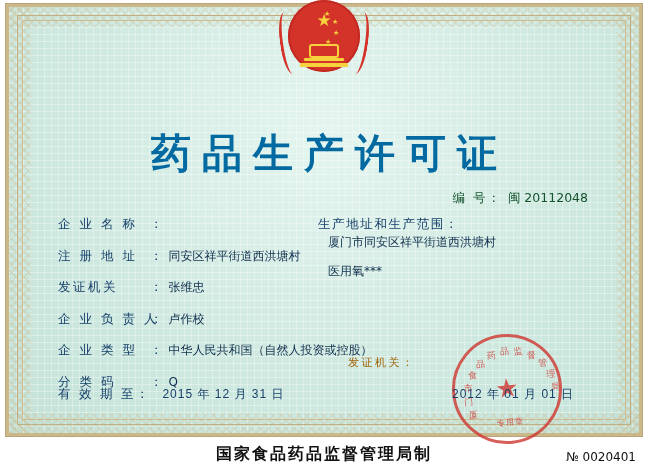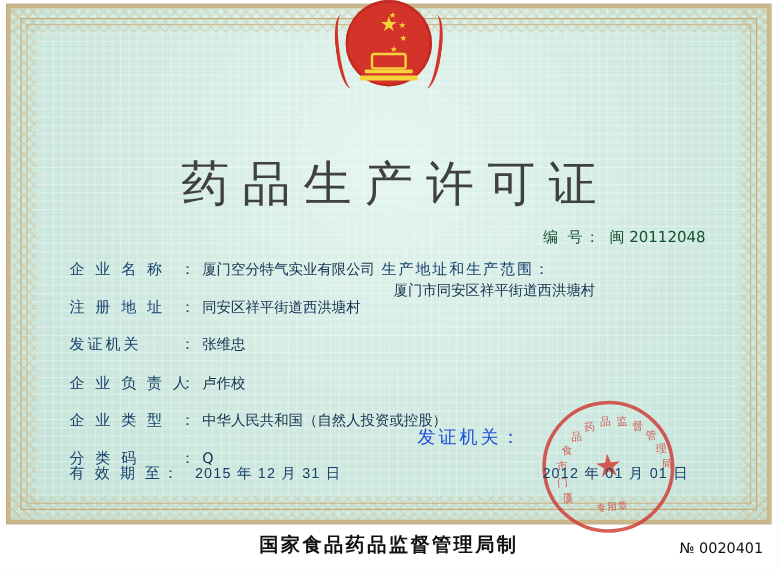--- a/index.html
+++ b/index.html
@@ -161,9 +161,9 @@
     text-align: center;
     font-family: "DejaVu Serif", "Liberation Serif", serif;
     font-size: 40px;
-    font-weight: normal;
+    font-weight: bold;
     letter-spacing: 11px;
-    color: #404040;
+    color: #0369a1;
     text-indent: 11px;
   }
   .serial {

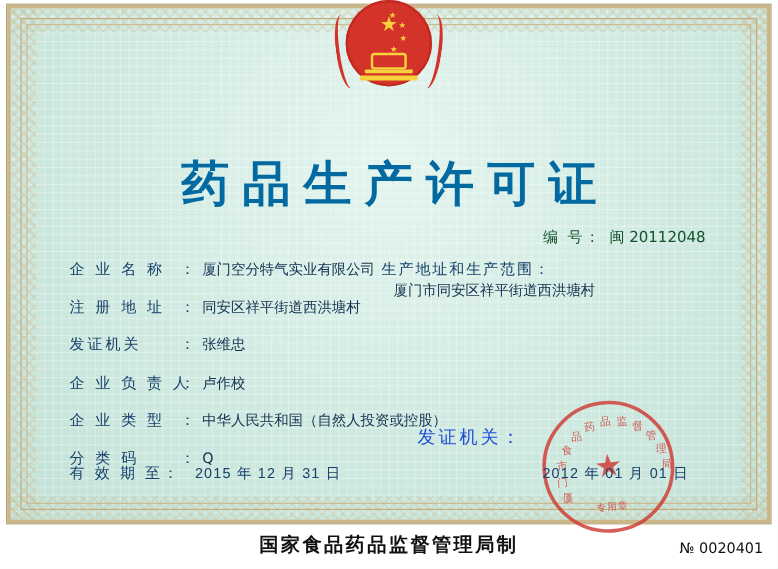--- a/index.html
+++ b/index.html
@@ -368,7 +368,6 @@
     <div class="frow">
       <span class="flabel">企 业 名 称</span>
       <span class="fcolon">：</span>
-      <span class="fvalue">厦门空分特气实业有限公司</span>
     </div>
     <div class="frow">
       <span class="flabel">注 册 地 址</span>

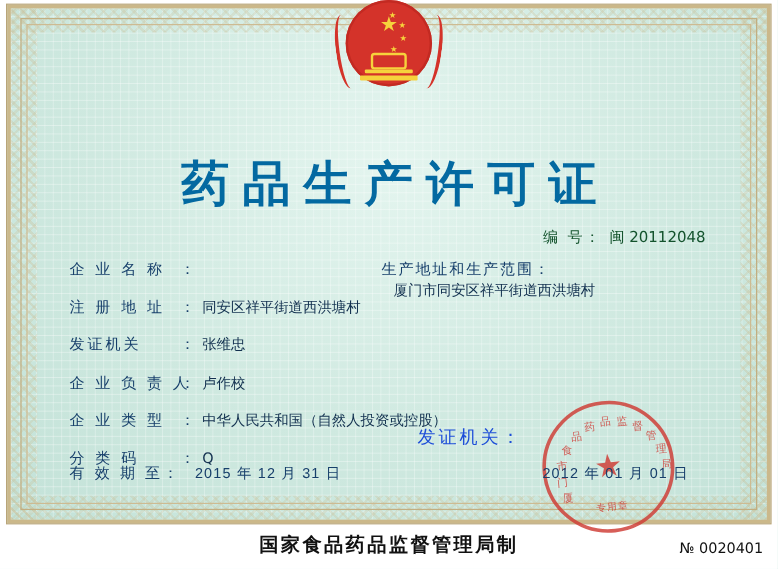--- a/index.html
+++ b/index.html
@@ -399,6 +399,7 @@
   <div class="rightcol">
     <div class="rtitle">生产地址和生产范围：</div>
     <div class="rline">厦门市同安区祥平街道西洪塘村</div>
+    <div class="rline">医用氧***</div>
   </div>
 
   <div class="issuer">发证机关：</div>

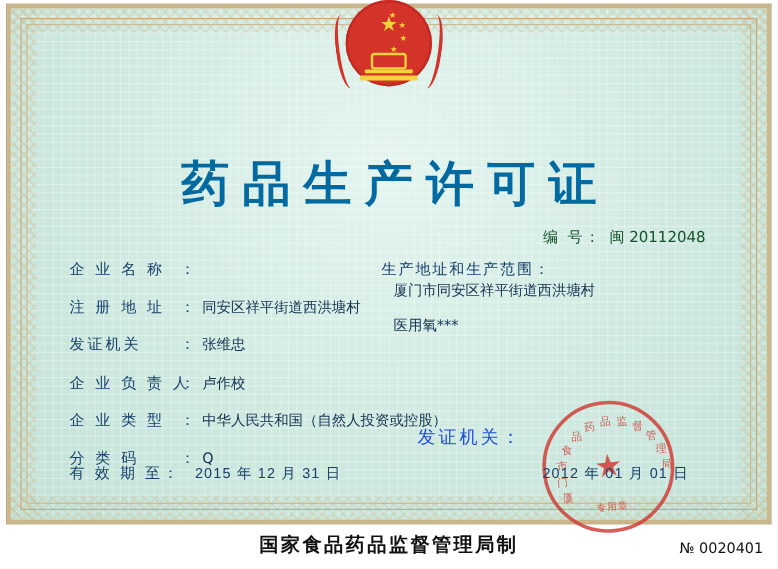--- a/index.html
+++ b/index.html
@@ -230,9 +230,9 @@
     position: absolute;
     left: 348px;
     top: 355px;
-    font-size: 15px;
+    font-size: 11px;
     letter-spacing: 2.5px;
-    color: #1d4ed8;
+    color: #a16207;
     font-family: "DejaVu Sans", sans-serif;
   }
 

